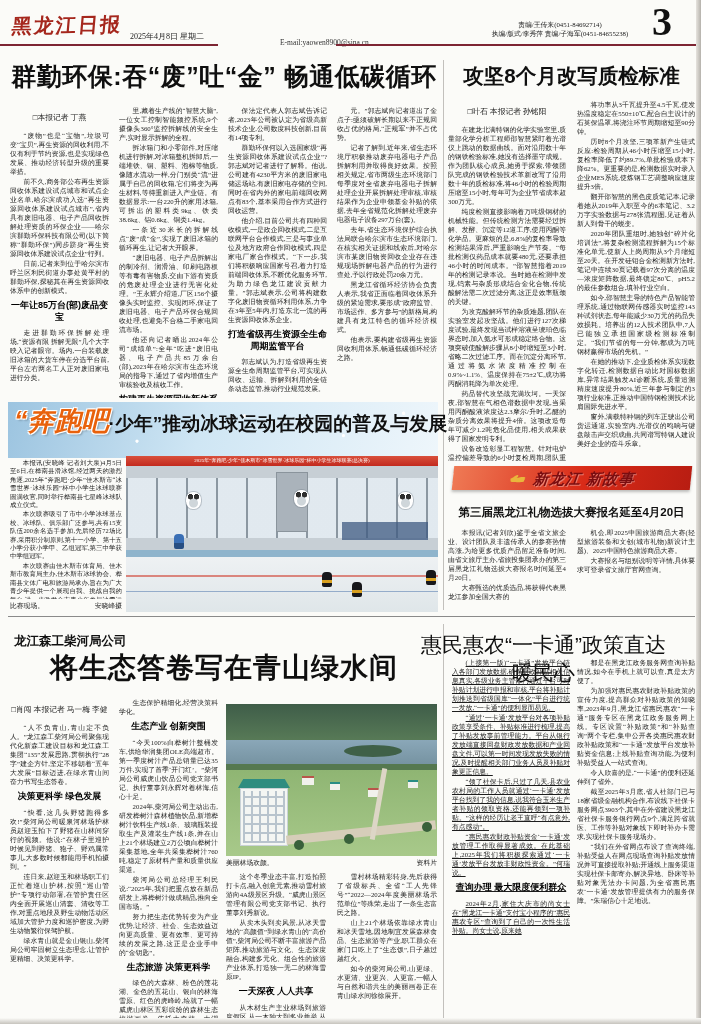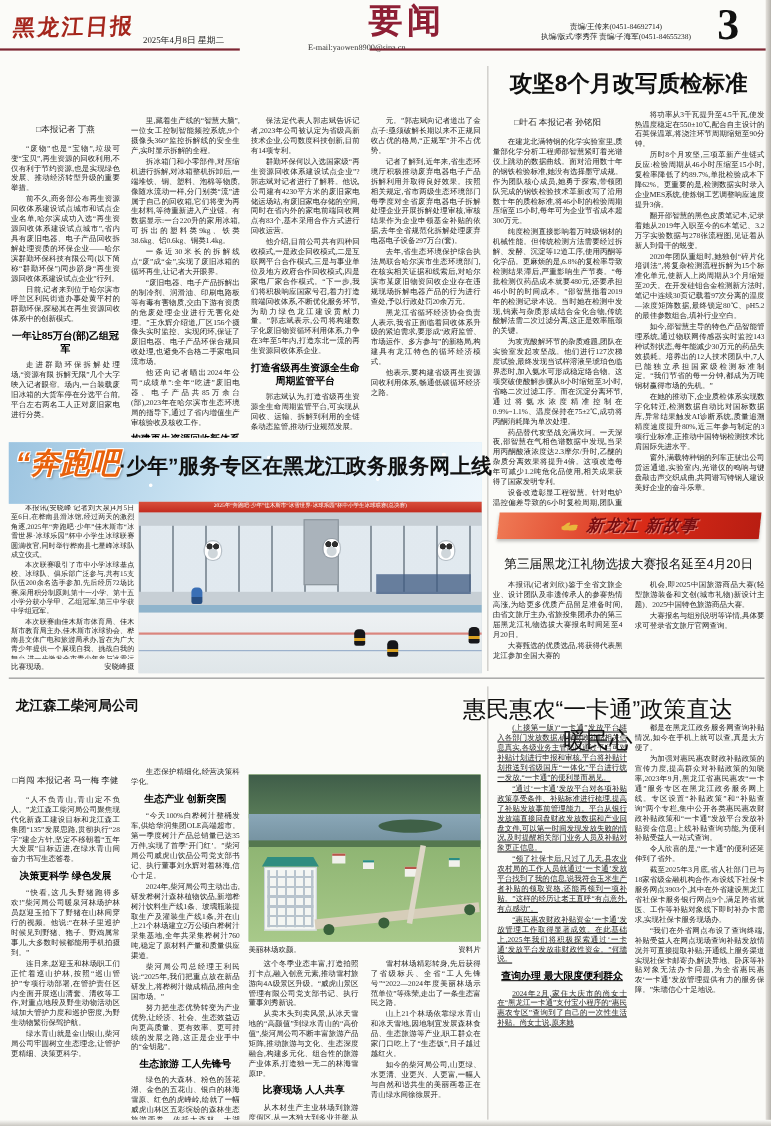--- a/index.html
+++ b/index.html
@@ -109,7 +109,6 @@
 
   <div class="abs" id="masthead">黑龙江日报</div>
   <div class="abs" id="dateline">2025年4月8日 星期二</div>
-  <div class="abs" id="sec-title">要闻</div>
   <div class="abs" id="sec-email">E-mail:yaowen8900@sina.cn</div>
   <div class="abs" id="editors">
     <div>责编/王传来(0451-84692714)</div>

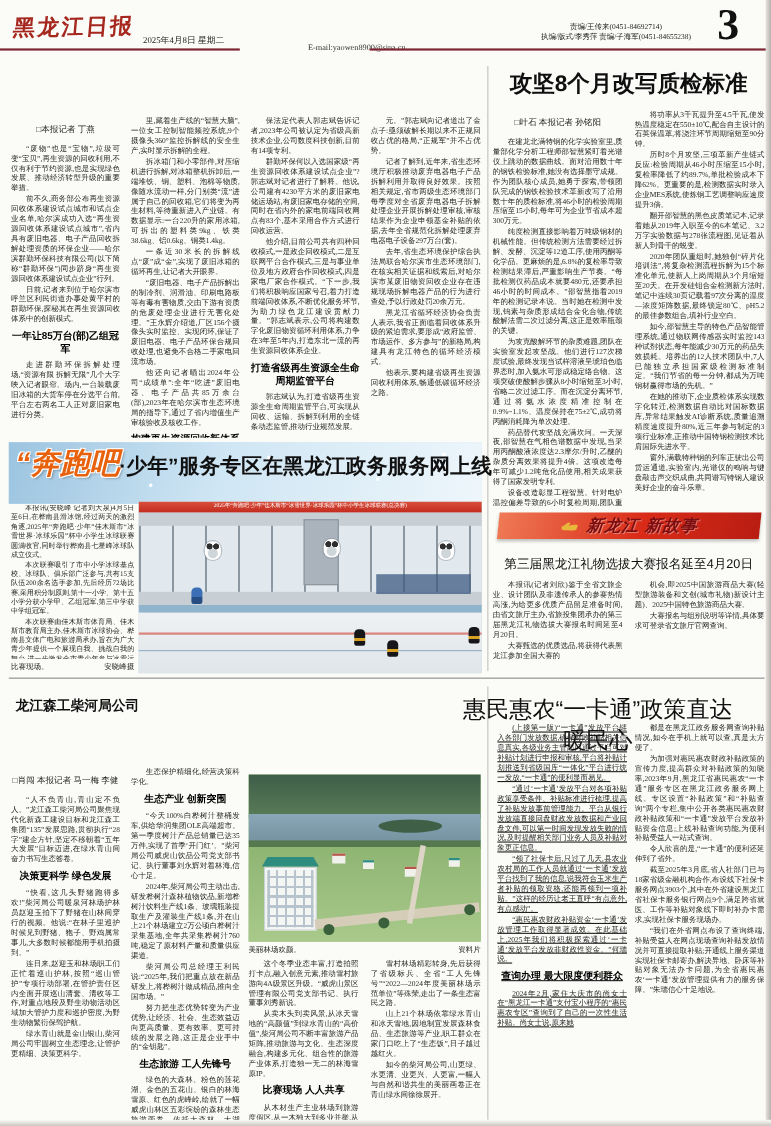--- a/index.html
+++ b/index.html
@@ -122,6 +122,7 @@
   <div class="abs vline" style="left:443px;top:624px;height:394px;"></div>
   <div class="abs" style="left:8px;top:616px;width:687px;height:1px;background:#8a8a8a;"></div>
 
+  <div class="abs hl" id="a1-head">群勤环保:吞“废”吐“金” 畅通低碳循环</div>
   <div class="col" style="left:10px;top:106px;width:99px;height:292px;">
     <p class="byline">□本报记者 丁燕</p>
     <p>“废物”也是“宝物”,垃圾可变“宝贝”,再生资源的回收利用,不仅有利于节约资源,也是实现绿色发展、推动经济转型升级的重要举措。</p>

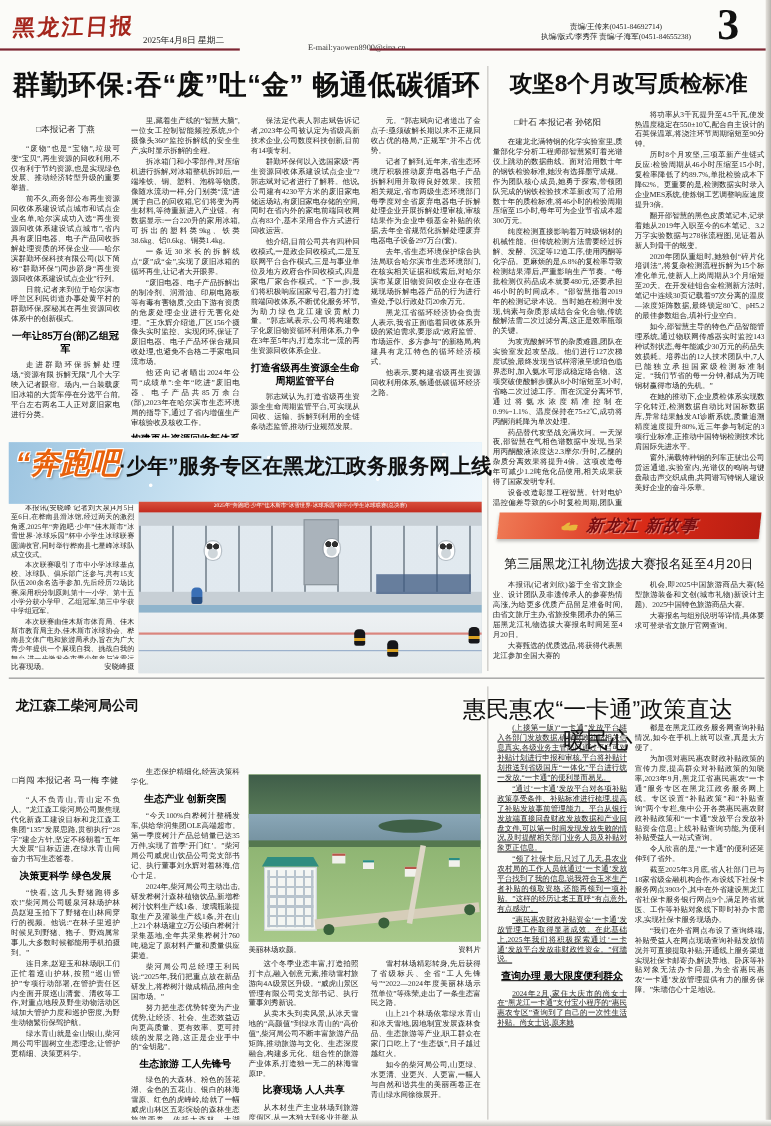--- a/index.html
+++ b/index.html
@@ -128,7 +128,7 @@
     <p>“废物”也是“宝物”,垃圾可变“宝贝”,再生资源的回收利用,不仅有利于节约资源,也是实现绿色发展、推动经济转型升级的重要举措。</p>
     <p>前不久,商务部公布再生资源回收体系建设试点城市和试点企业名单,哈尔滨成功入选“再生资源回收体系建设试点城市”,省内具有废旧电器、电子产品回收拆解处理资质的环保企业——哈尔滨群勤环保科技有限公司(以下简称“群勤环保”)同步跻身“再生资源回收体系建设试点企业”行列。</p>
     <p>日前,记者来到位于哈尔滨市呼兰区利民街道办事处黄平村的群勤环保,探秘其在再生资源回收体系中的创新模式。</p>
-    <p class="sub">一年让85万台(部)乙组冠军</p>
+    <p class="sub">一年让85万台(部)废品变宝</p>
     <p>走进群勤环保拆解处理场,“资源有限 拆解无限”几个大字映入记者眼帘。场内,一台装载废旧冰箱的大货车停在分选平台前,平台左右两名工人正对废旧家电进行分类。</p>
   </div>
   <div class="col" style="left:119px;top:106px;width:99px;height:292px;">

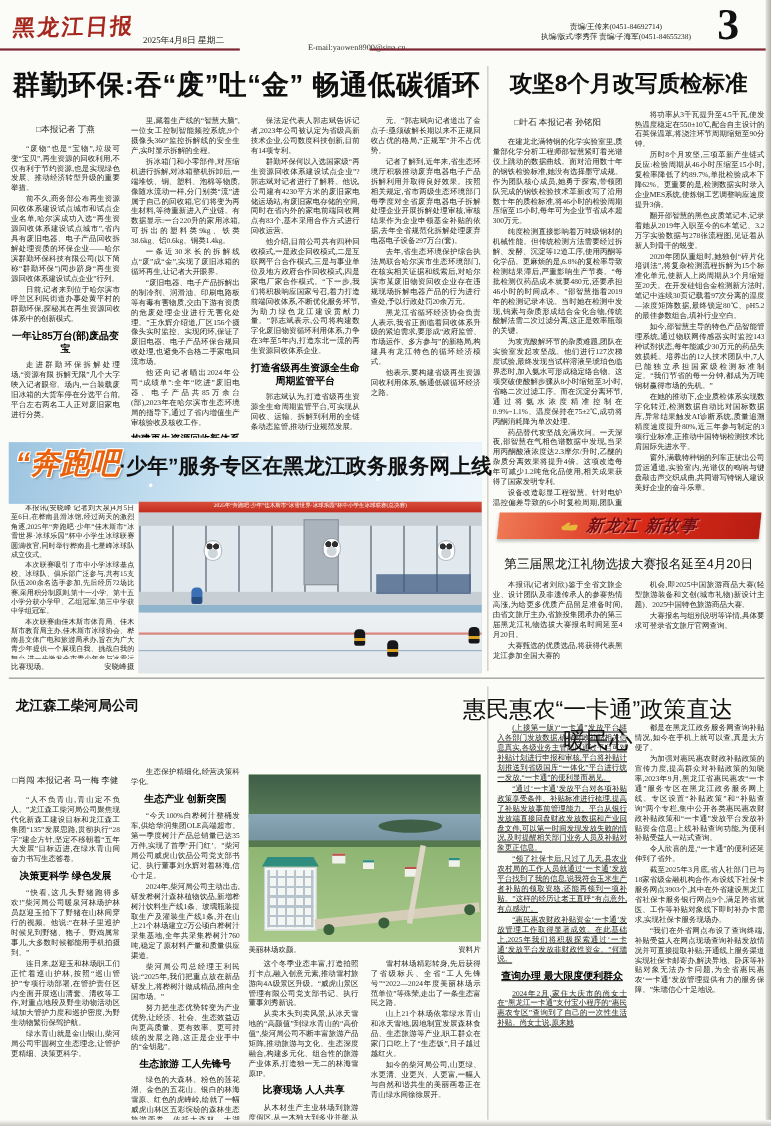--- a/index.html
+++ b/index.html
@@ -177,7 +177,7 @@
   <div class="abs" id="hk-banner">
     <div class="dots"></div>
     <div id="hk-title">
-      <span class="orange">“奔跑吧</span><span class="black">·少年”服务专区在黑龙江政务服务网上线</span>
+      <span class="orange">“奔跑吧</span><span class="black">·少年”推动冰球运动在校园的普及与发展</span>
     </div>
   </div>
   <div class="col" id="hk-col">

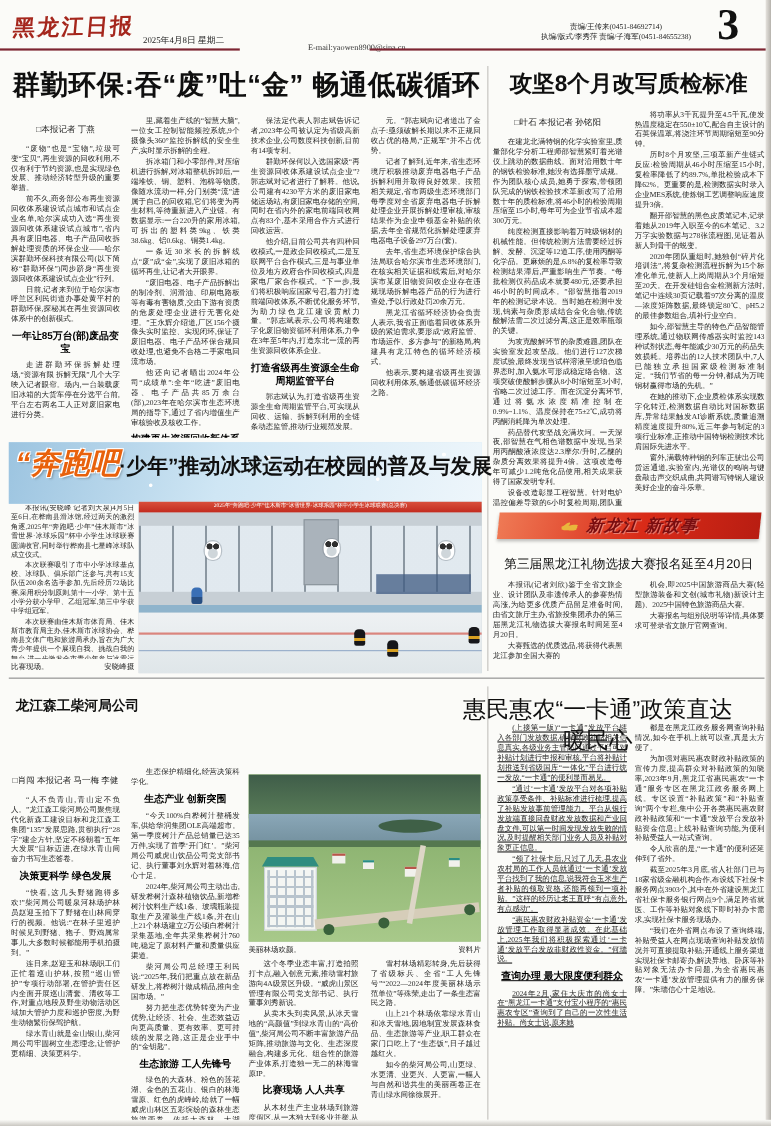--- a/index.html
+++ b/index.html
@@ -27,7 +27,7 @@
   .hl{font-family:"Liberation Sans",sans-serif;color:#0f0f0f;text-align:center;}
   #a1-head{left:10px;top:60px;width:428px;font-size:25px;font-weight:900;letter-spacing:.5px;}
   #a2-head{left:448px;top:62px;width:247px;font-size:20.5px;font-weight:900;}
-  #a4-head{left:448px;top:505px;width:247px;font-size:11.5px;font-weight:400;}
+  #a4-head{left:448px;top:505px;width:247px;font-size:11.5px;font-weight:700;}
   #a5-kicker{left:14px;top:634px;font:bold 12.5px/1.2 "Liberation Sans",sans-serif;color:#111;}
   #a5-head{left:10px;top:649px;width:428px;font-size:28px;font-weight:900;letter-spacing:1px;}
   #a6-head{left:420px;top:631px;width:247px;font-size:21px;font-weight:400;}

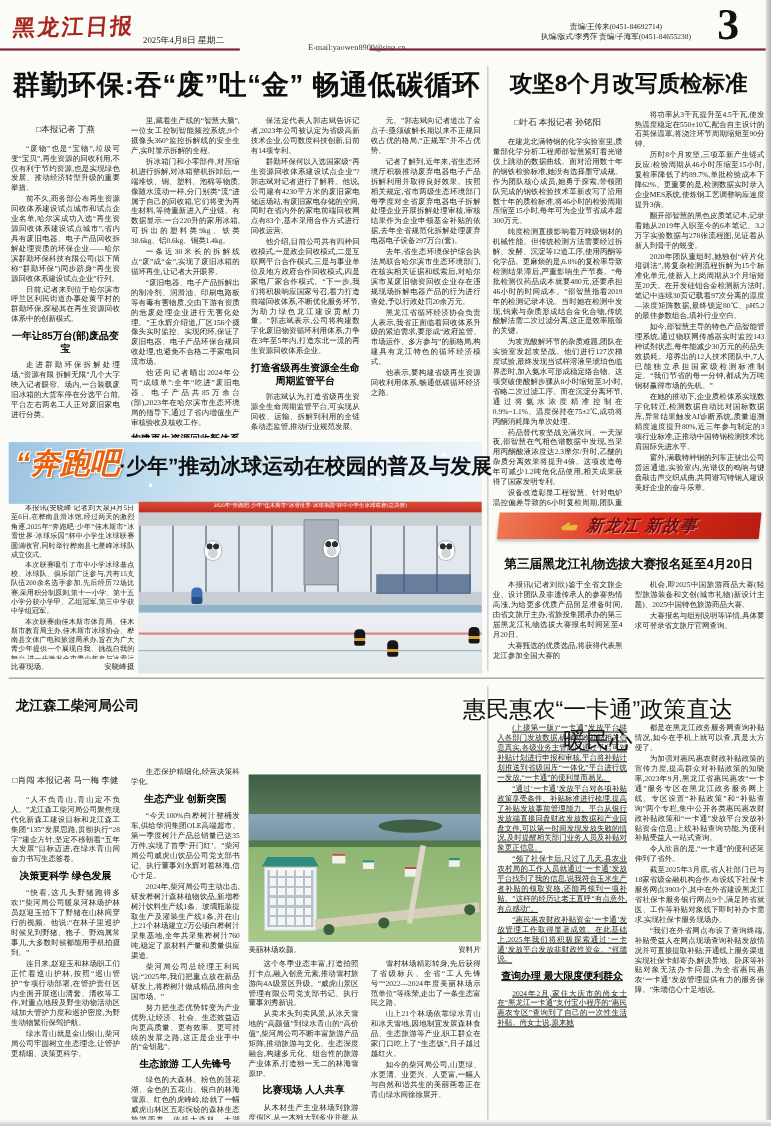--- a/index.html
+++ b/index.html
@@ -229,6 +229,7 @@
   </div>
 
   <div class="abs" id="a5-kicker">龙江森工柴河局公司</div>
+  <div class="abs hl" id="a5-head">将生态答卷写在青山绿水间</div>
   <div class="col" style="left:10px;top:698px;width:99px;height:322px;">
     <p class="byline">□肖闯 本报记者 马一梅 李健</p>
     <p>“人不负青山,青山定不负人。”龙江森工柴河局公司聚焦现代化新森工建设目标和龙江森工集团“135”发展思路,贯彻执行“28字”建企方针,坚定不移朝着“五年大发展”目标迈进,在绿水青山间奋力书写生态答卷。</p>

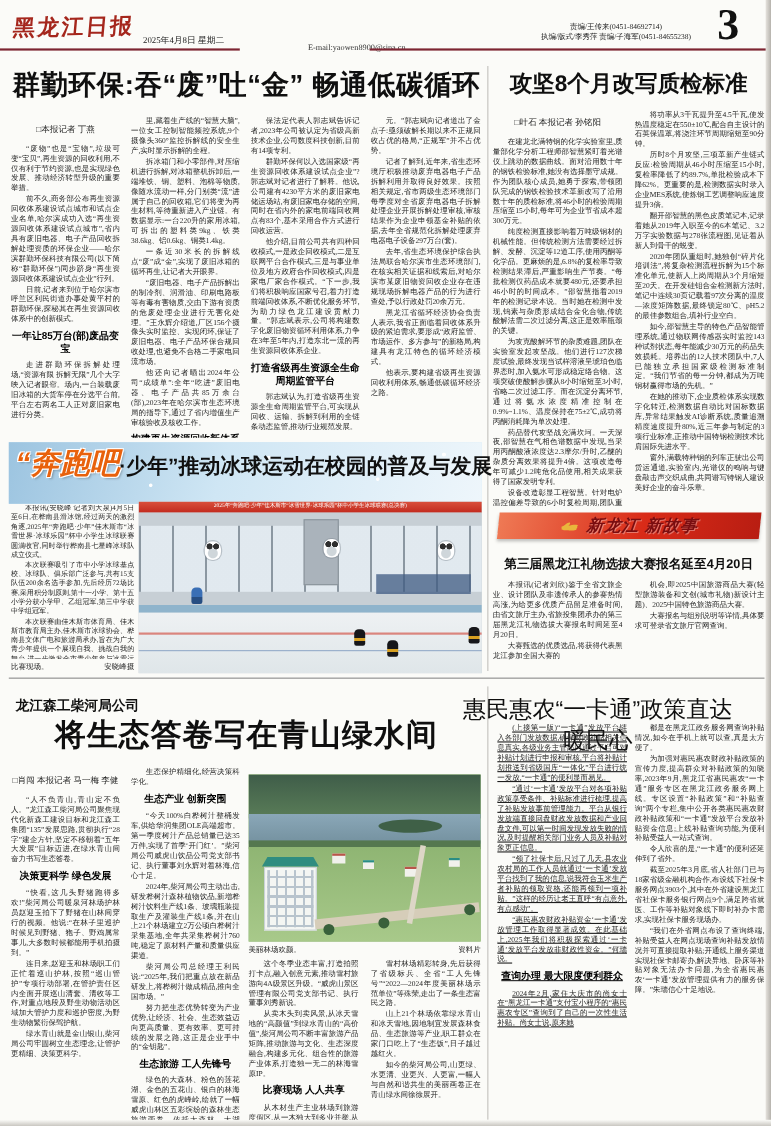--- a/index.html
+++ b/index.html
@@ -245,7 +245,7 @@
     <p>2024年,柴河局公司主动出击,研发桦树汁森林植物饮品,新增桦树汁饮料生产线1条、玻璃瓶装提取生产及灌装生产线1条,并在山上21个林场建立2万公顷白桦树汁采集基地,全年共采集桦树汁760吨,稳定了原材料产量和质量供应渠道。</p>
     <p>柴河局公司总经理王利民说:“2025年,我们把重点放在新品研发上,将桦树汁做成精品,推向全国市场。”</p>
     <p>努力把生态优势转变为产业优势,让经济、社会、生态效益迈向更高质量、更有效率、更可持续的发展之路,这正是企业手中的“金钥匙”。</p>
-    <p class="sub">生态旅游 工人先锋号</p>
+    <p class="sub">生态旅游 决策更科学</p>
     <p>绿色的大森林、粉色的莲花湖、金色的五花山、银白的林海雪原、红色的虎峰岭,绘就了一幅威虎山林区五彩缤纷的森林生态旅游画卷。依托大森林、大湖泊、大冰雪、大岛屿等得天独厚的资源优势,柴河局公司打造了4A级景区威虎山九寨和威虎山莲花湖、威虎山雪村三大核心景区,形成了四季旅游格局。</p>
   </div>
   <div class="abs" id="fs-photo">

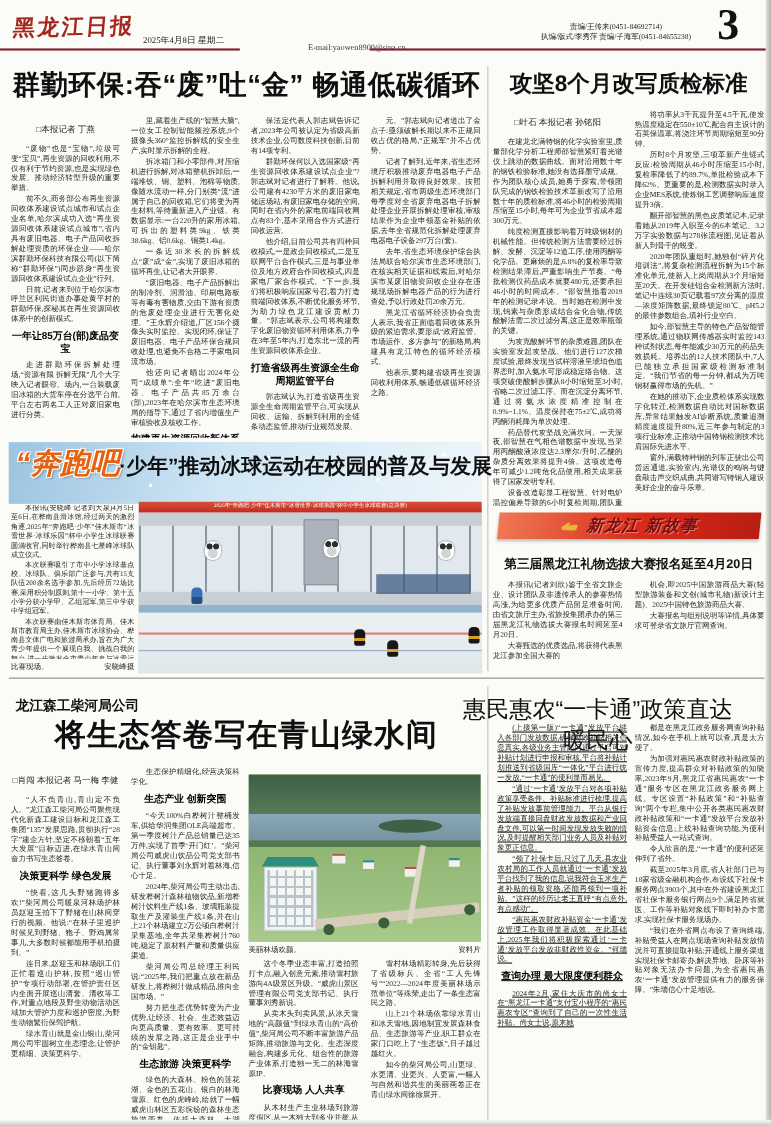--- a/index.html
+++ b/index.html
@@ -275,7 +275,7 @@
   <div class="col" style="left:226px;top:872px;width:100px;height:148px;">
     <p>这个冬季业态丰富,打造拍照打卡点,融入创意元素,推动雪村旅游向4A级景区升级。“威虎山景区管理有限公司党支部书记、执行董事刘秀新说。</p>
     <p>从卖木头到卖风景,从冰天雪地的“高颜值”到绿水青山的“高价值”,柴河局公司不断丰富旅游产品矩阵,推动旅游与文化、生态深度融合,构建多元化、组合性的旅游产业体系,打造独一无二的林海雪原IP。</p>
-    <p class="sub">比赛现场 人人共享</p>
+    <p class="sub">一天深夜 人人共享</p>
     <p>从木材生产主业林场到旅游度假区,从一木独大到多业并举,从环境脏乱到管理规范,柴河局公司让职工群众共享生态红利。</p>
   </div>
   <div class="col" style="left:337px;top:872px;width:100px;height:148px;">

